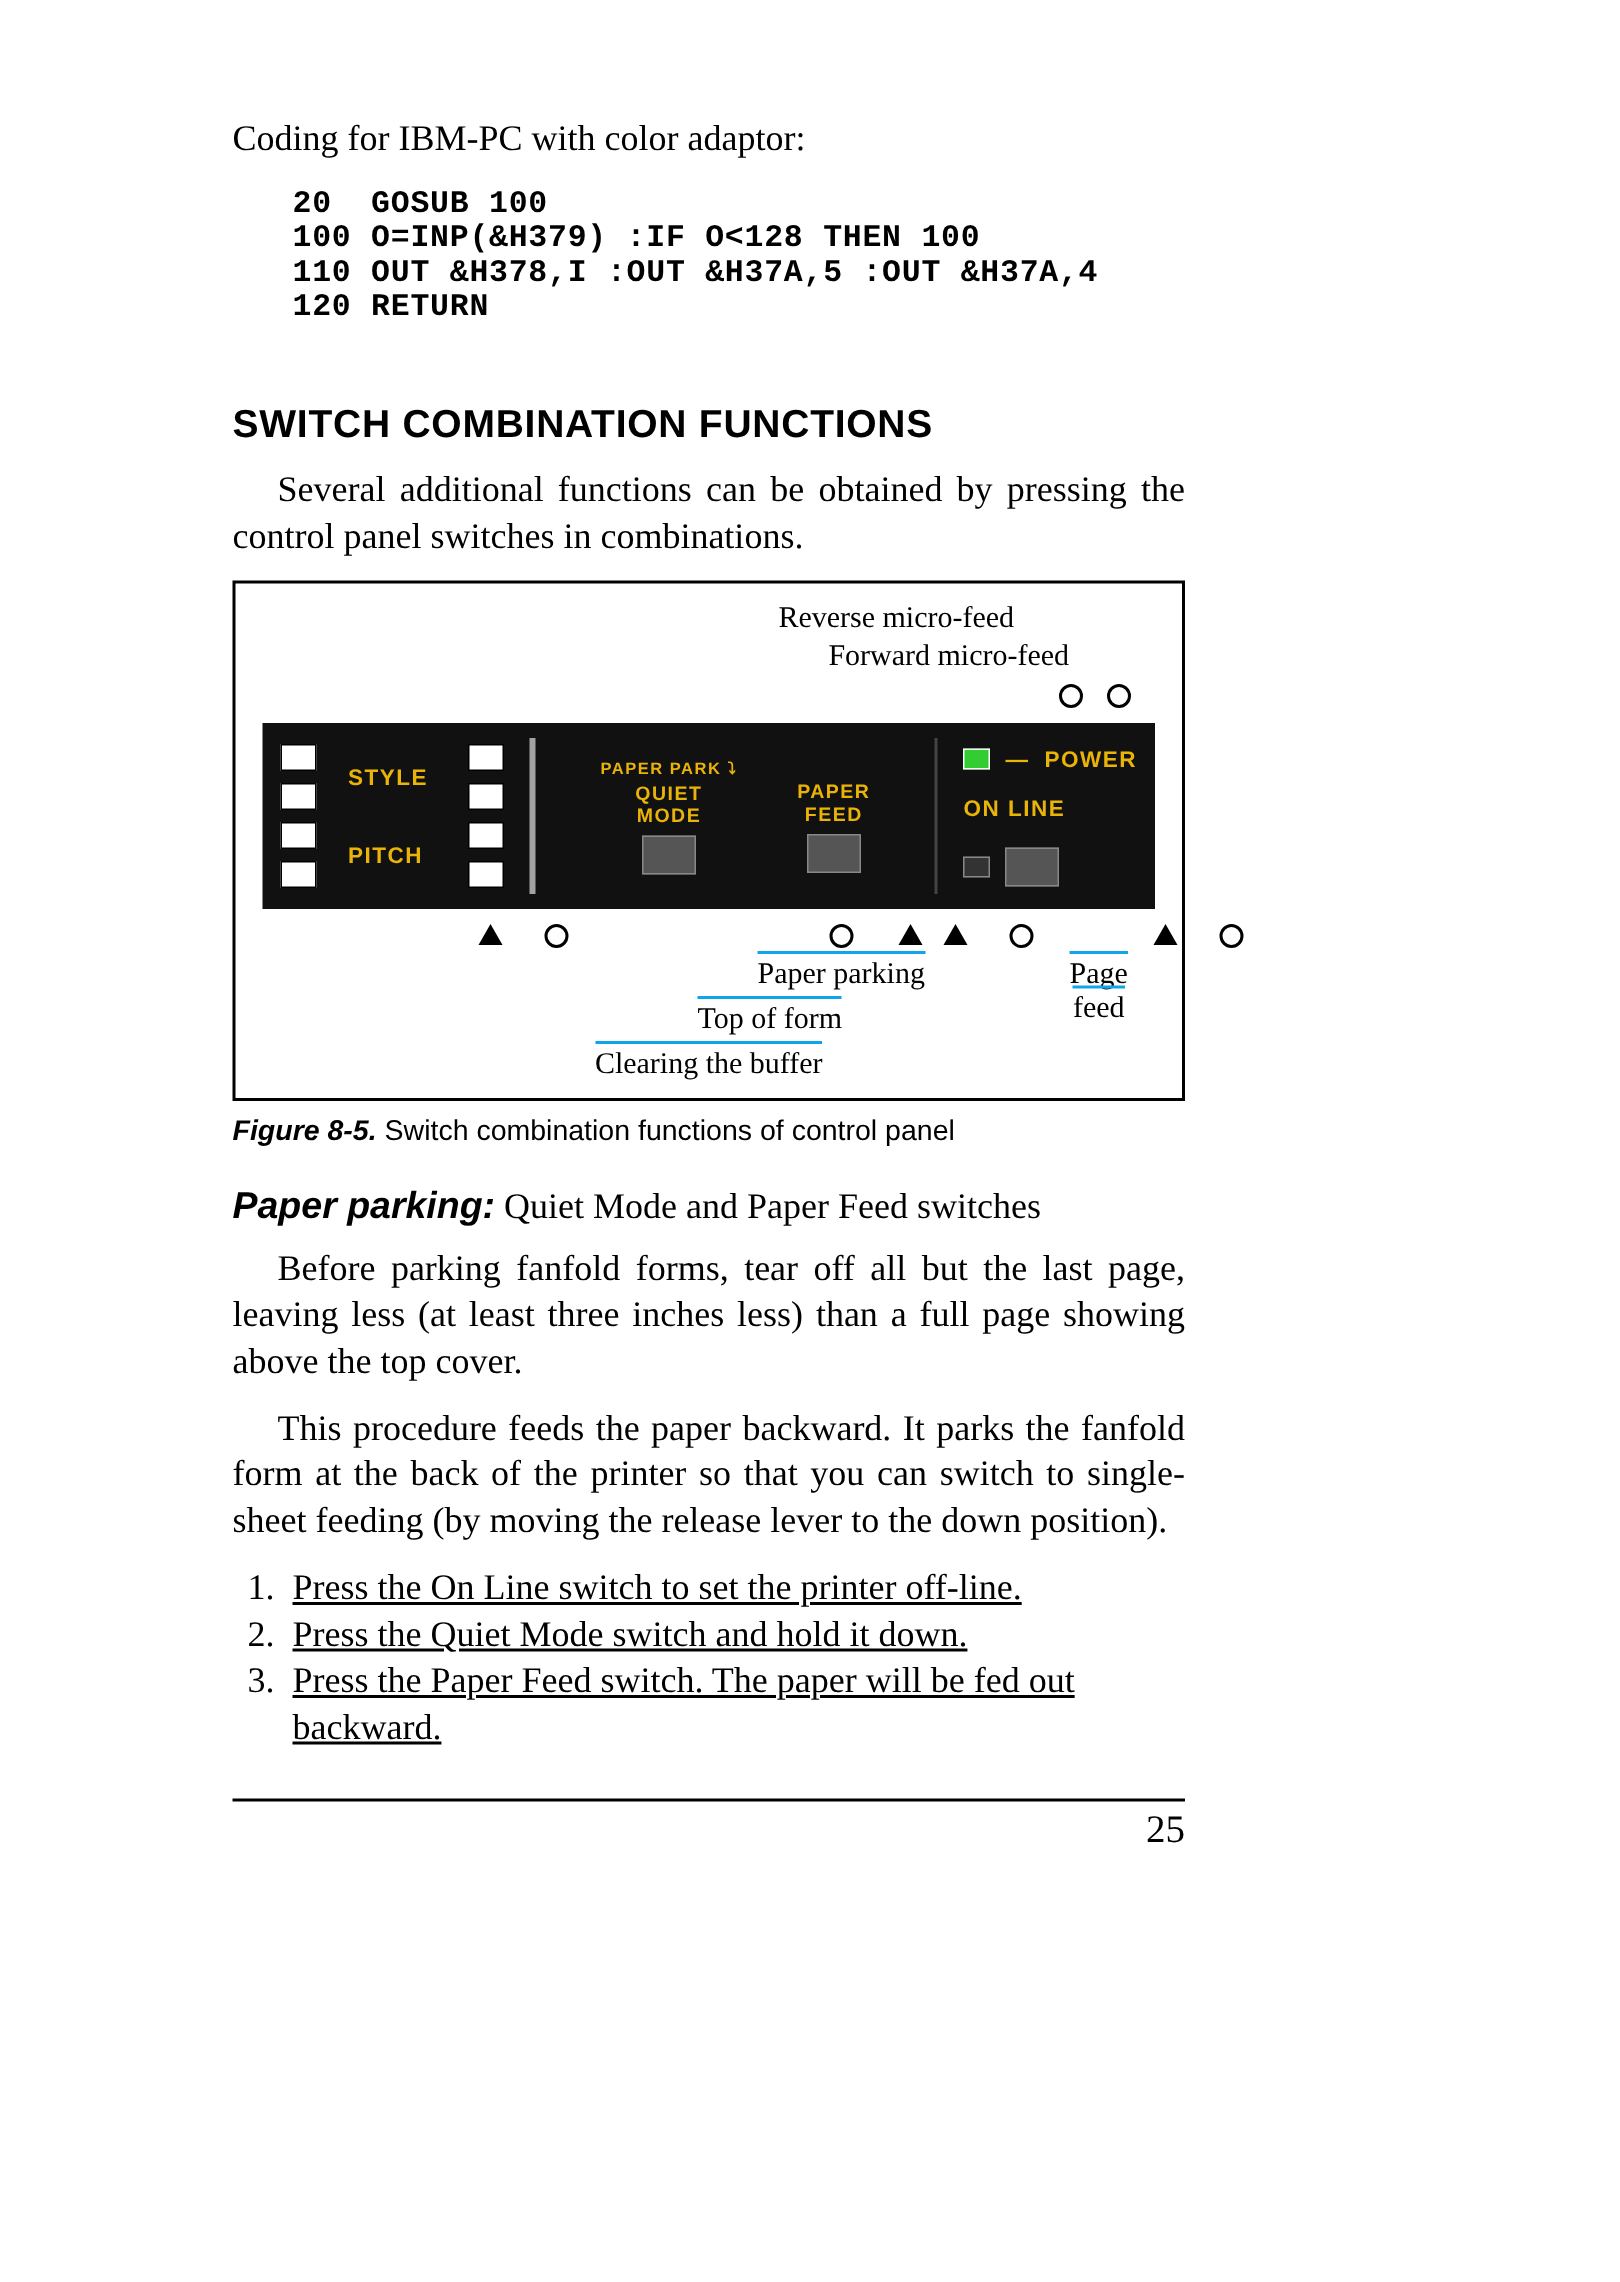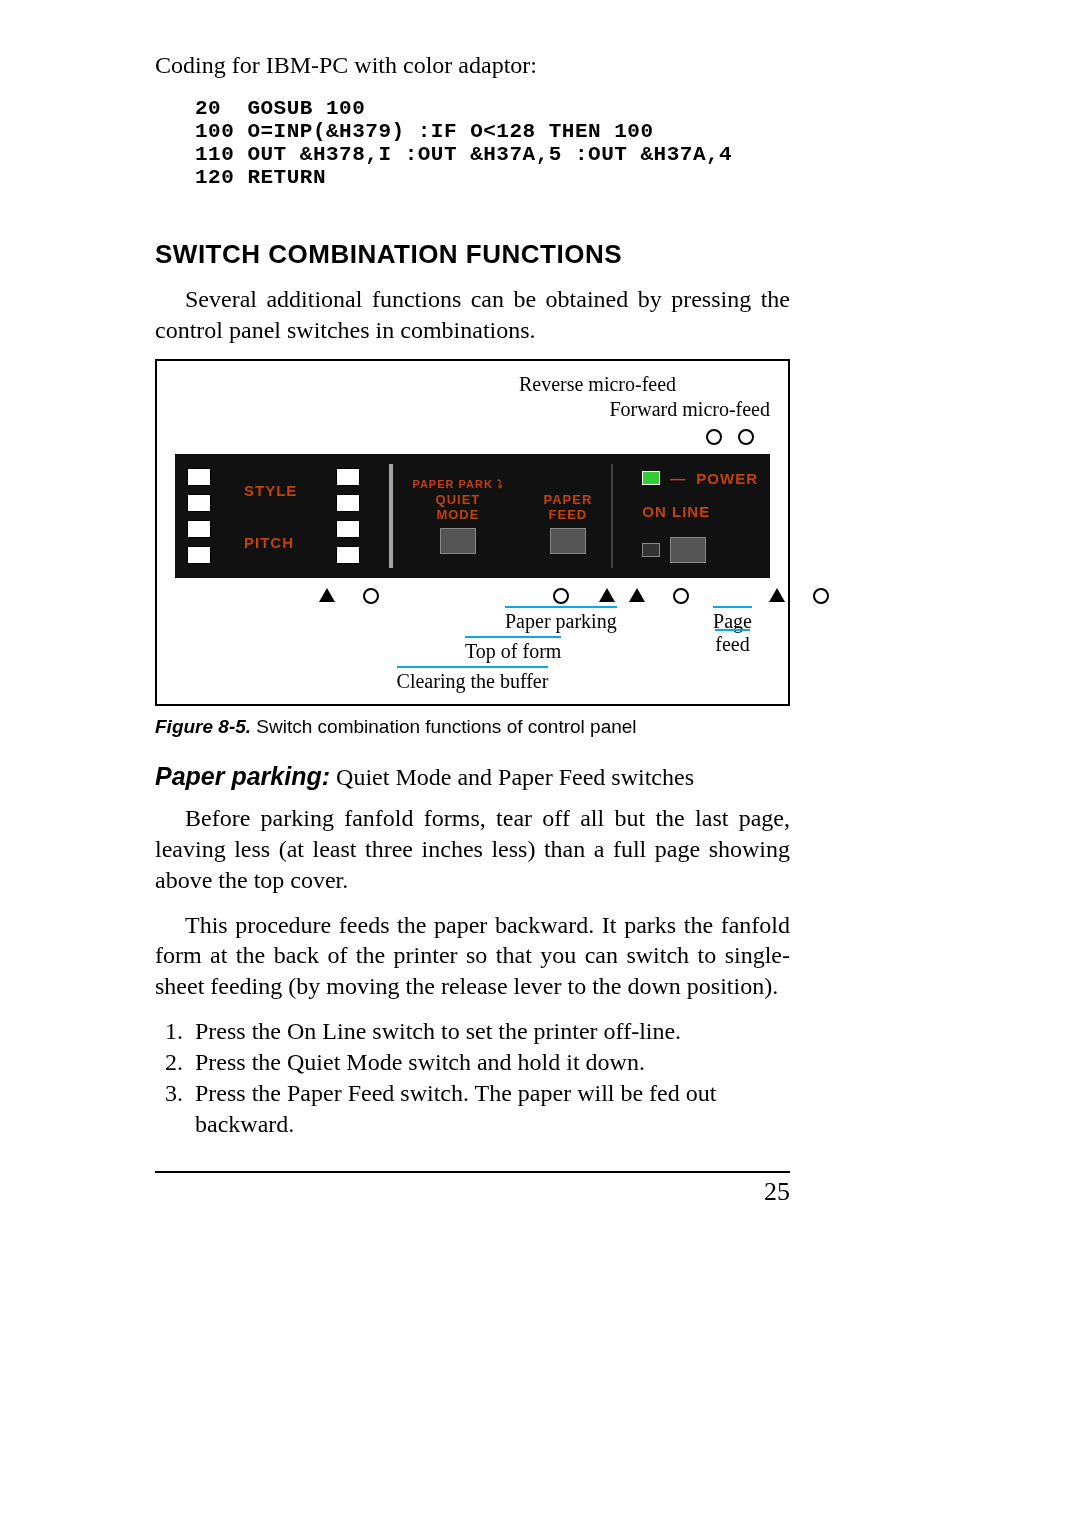--- a/index.html
+++ b/index.html
@@ -13,7 +13,7 @@
     height: 1521px;
     position: relative;
     box-sizing: border-box;
-    padding: 52px 90px 60px 155px;
+    padding: 80px 90px 60px 155px;
   }
   .intro {
     font-size: 24px;

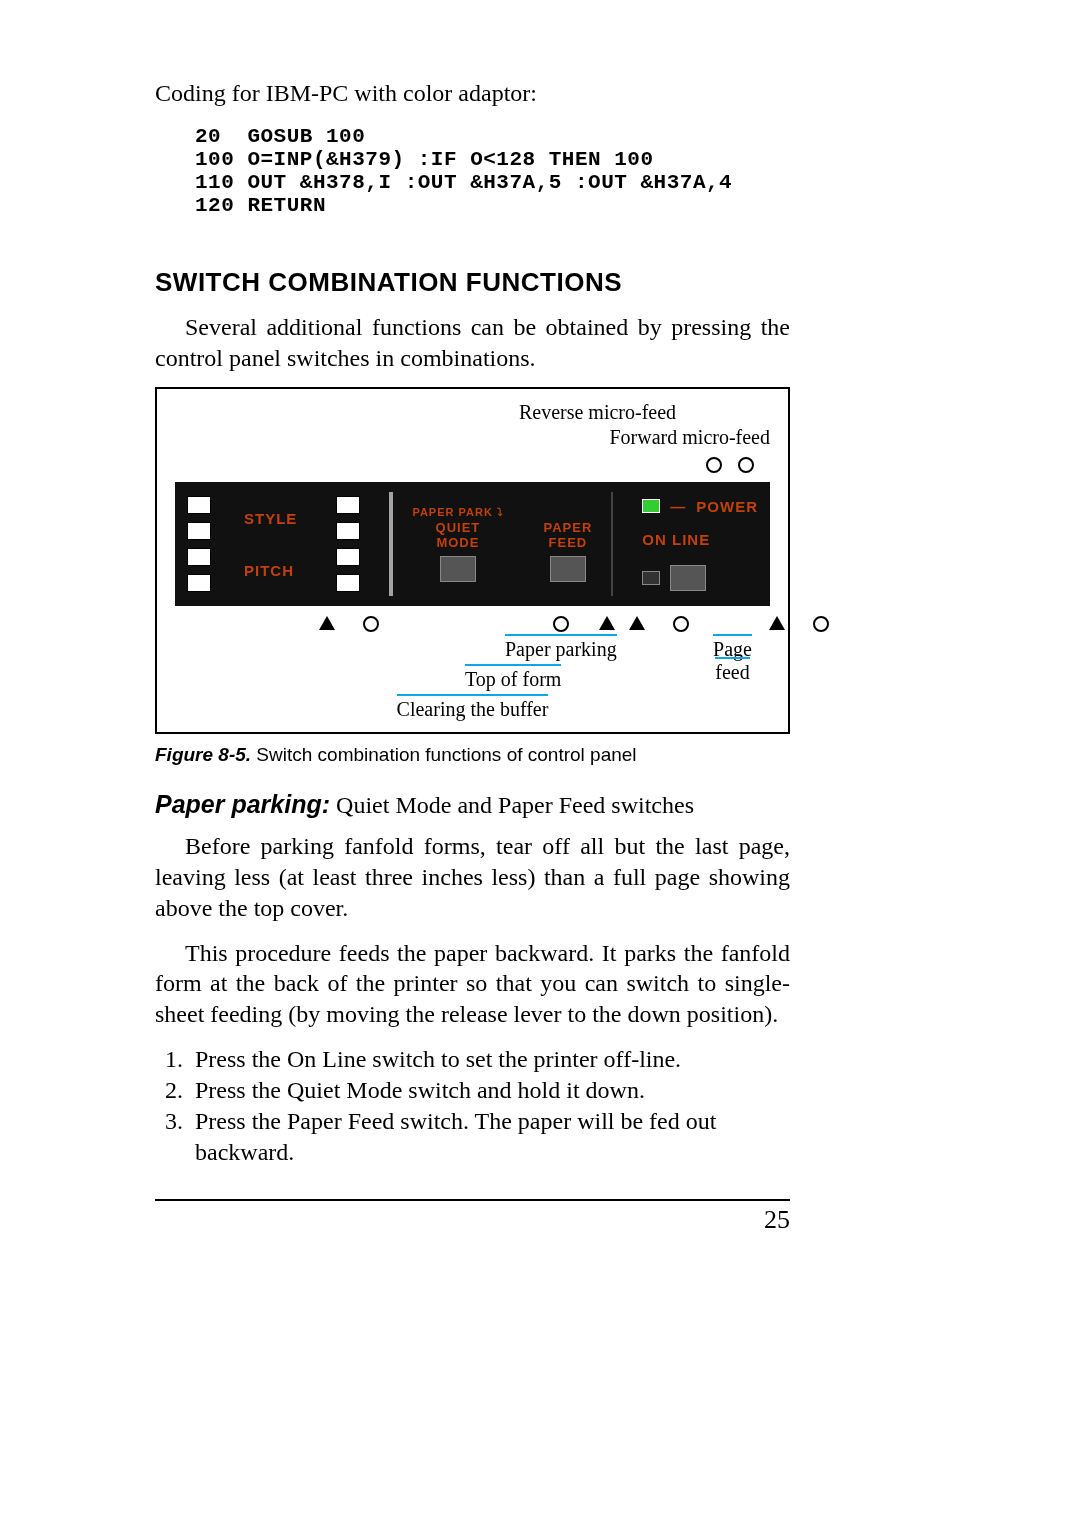--- a/index.html
+++ b/index.html
@@ -85,7 +85,7 @@
     text-align: center;
   }
   .top-labels .rev { margin-left: 250px; margin-bottom: 2px; }
-  .top-labels .fwd { margin-left: 320px; margin-bottom: 2px; text-align: right; }
+  .top-labels .fwd { margin-left: 320px; margin-bottom: 2px; }
   .panel {
     background: #111;
     color: #c2410c;

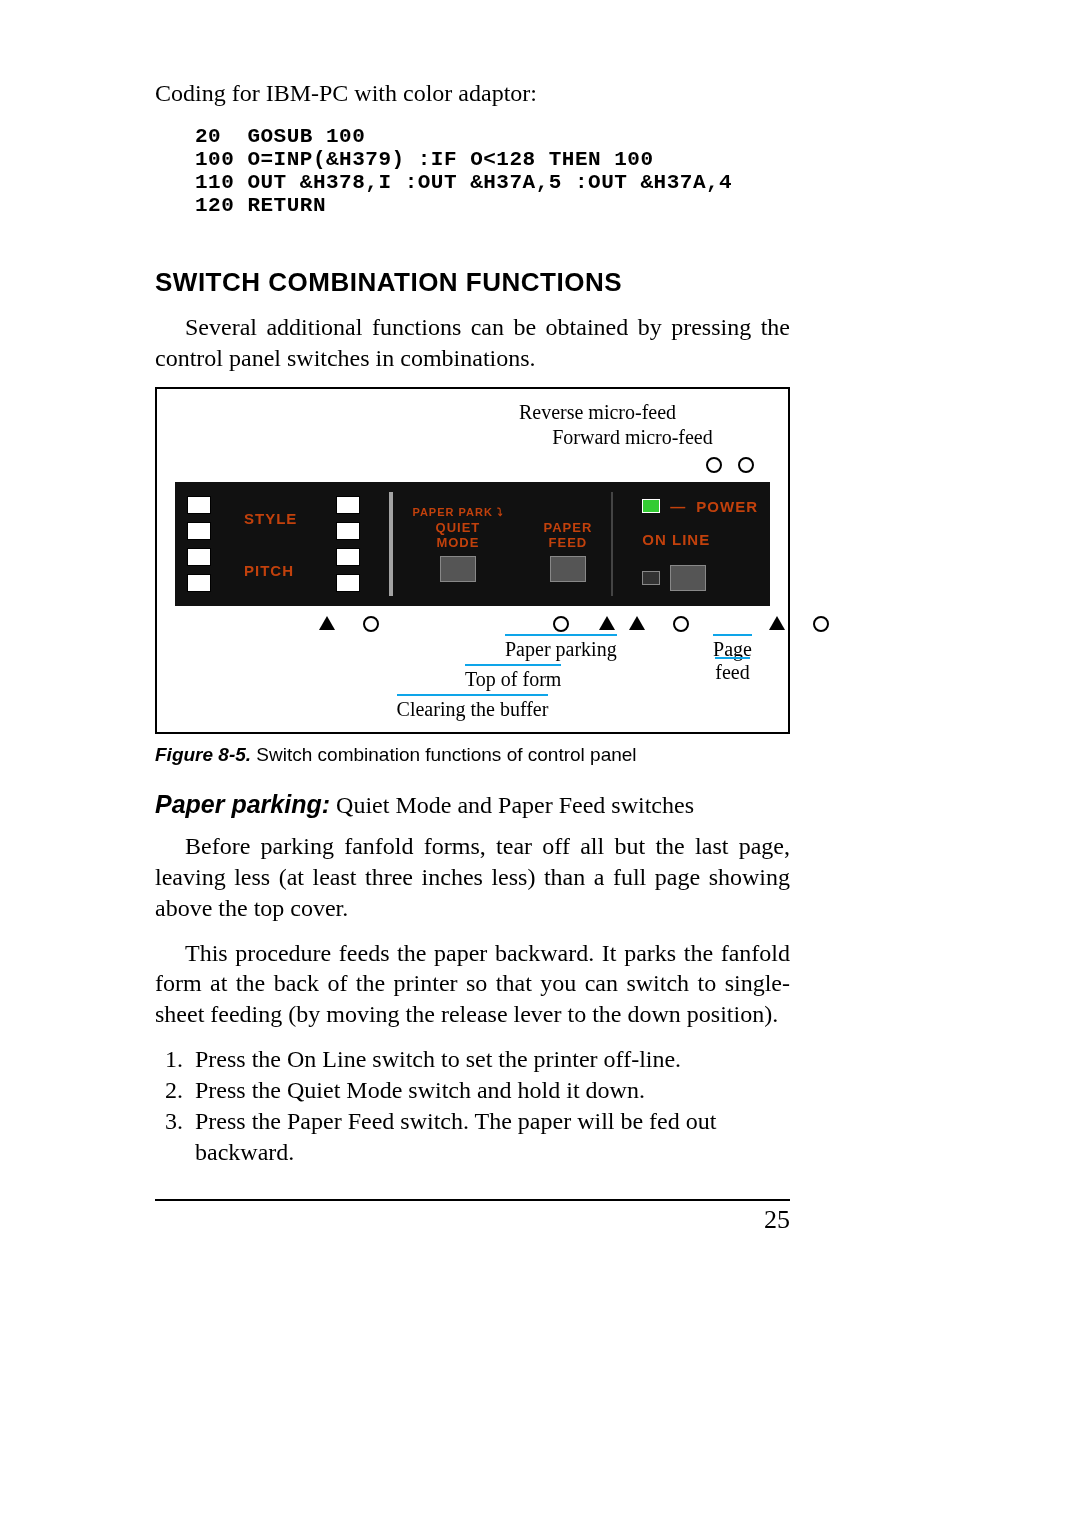--- a/index.html
+++ b/index.html
@@ -88,13 +88,13 @@
   .top-labels .fwd { margin-left: 320px; margin-bottom: 2px; }
   .panel {
     background: #111;
-    color: #c2410c;
+    color: #eab308;
     font-family: Helvetica, Arial, sans-serif;
     font-size: 15px;
     display: flex;
     align-items: stretch;
     padding: 10px 12px;
-    gap: 29px;
+    gap: 17px;
     margin-top: 8px;
     position: relative;
   }

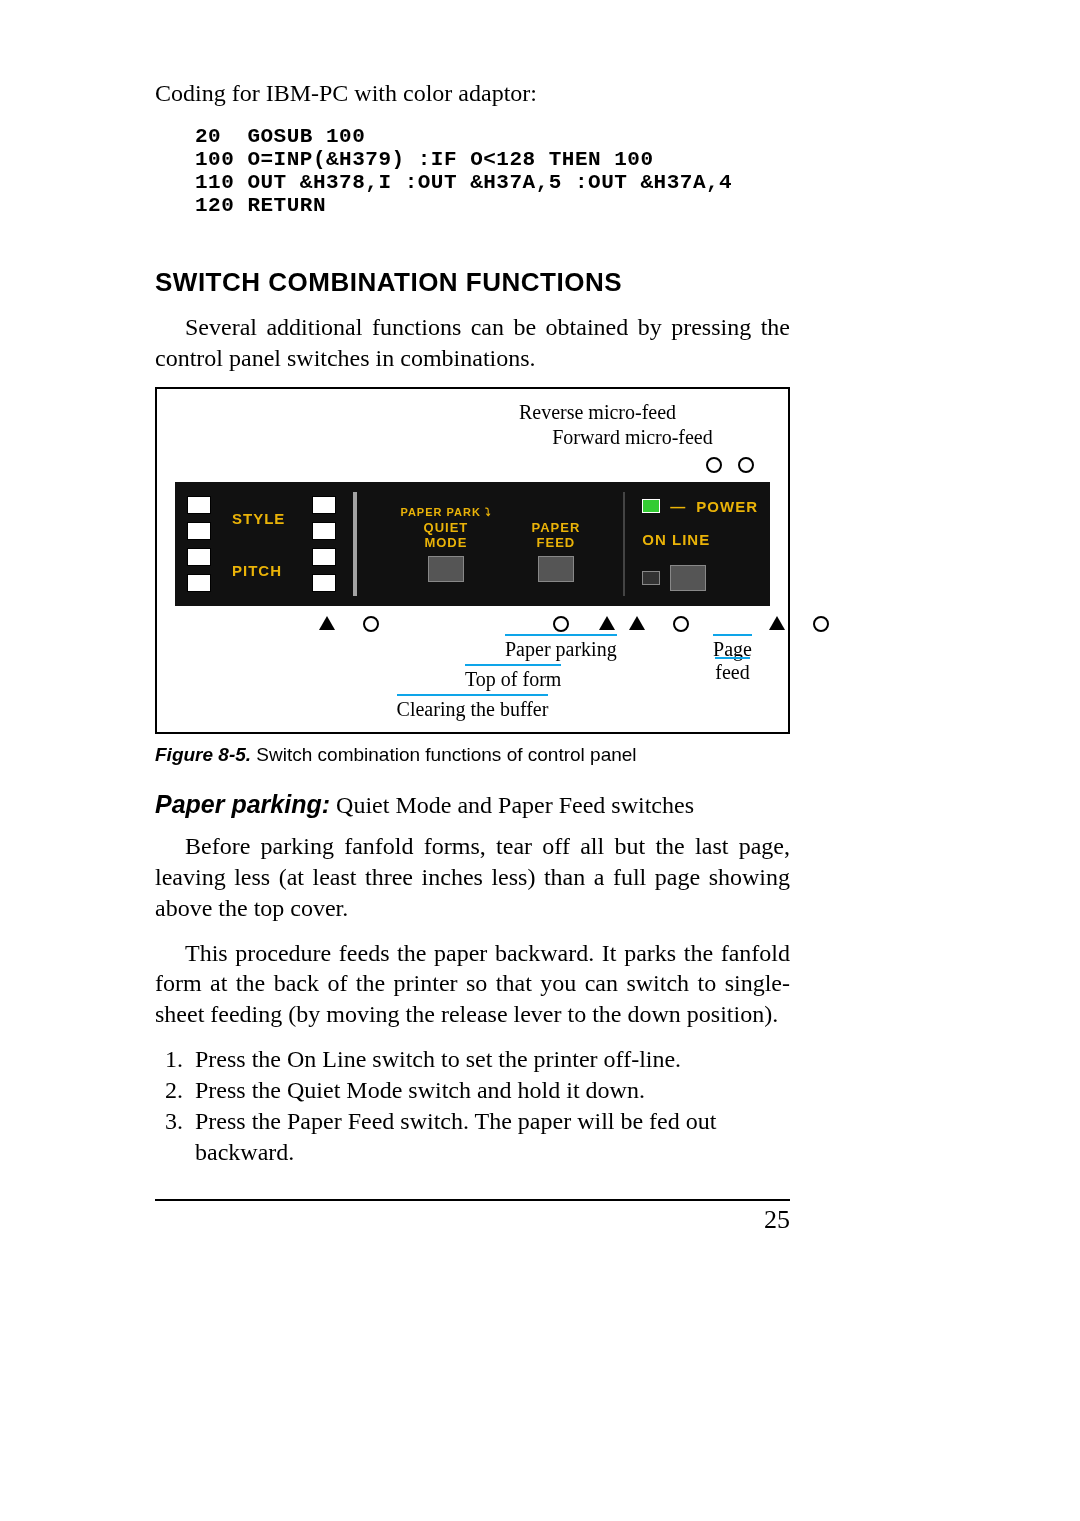--- a/index.html
+++ b/index.html
@@ -68,7 +68,7 @@
     padding-left: 34px;
     line-height: 1.3;
   }
-  ol.steps li { padding-left: 6px; }
+  ol.steps li { padding-left: 6px; text-decoration: underline; }
   .rule {
     border: none;
     border-top: 2px solid #000;

